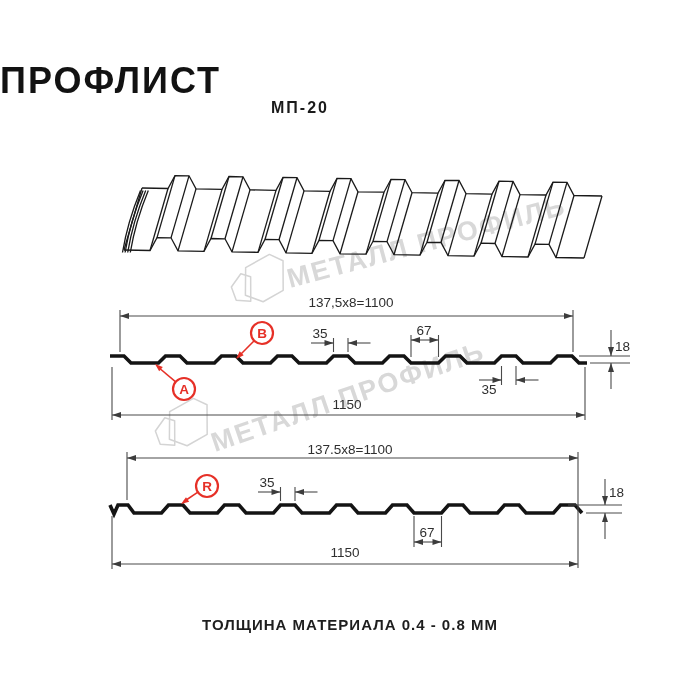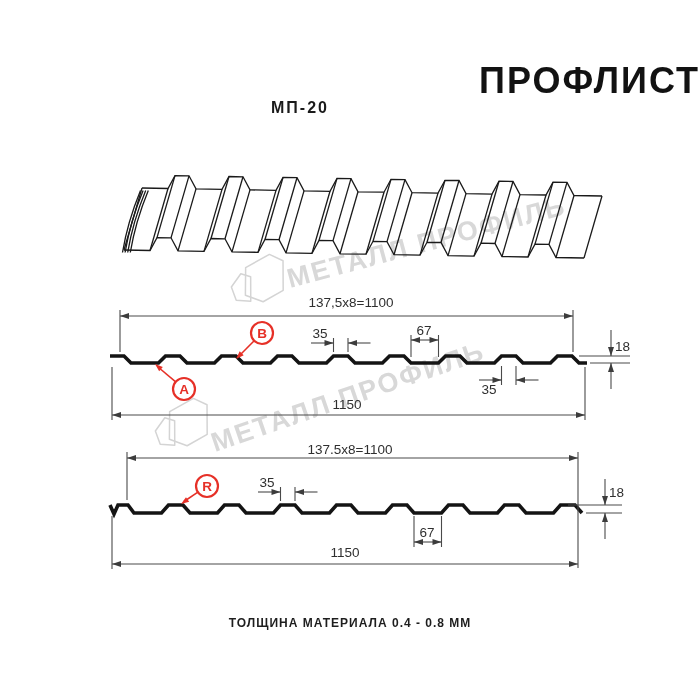--- a/index.html
+++ b/index.html
@@ -8,7 +8,7 @@
     font-family:"Liberation Sans",sans-serif;overflow:hidden;
   }
   .page-title{
-    position:absolute;top:60px;left:0;width:700px;text-align:right;
+    position:absolute;top:60px;left:0;width:700px;text-align:left;
     font-size:36px;font-weight:700;letter-spacing:2px;color:#121212;
   }
   .page-subtitle{

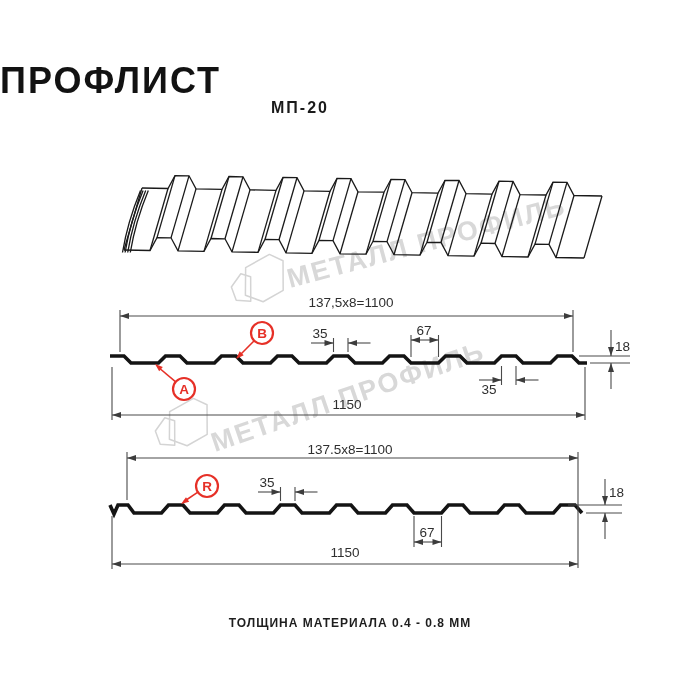--- a/index.html
+++ b/index.html
@@ -17,7 +17,7 @@
   }
   .page-caption{
     position:absolute;top:616px;left:0;width:700px;text-align:center;
-    font-size:12px;font-weight:700;letter-spacing:1px;color:#1e1e1e;
+    font-size:15px;font-weight:700;letter-spacing:1px;color:#1e1e1e;
   }
   svg{position:absolute;top:0;left:0;}
   .dl{stroke:#4a4a4a;stroke-width:1.1;fill:none;}

